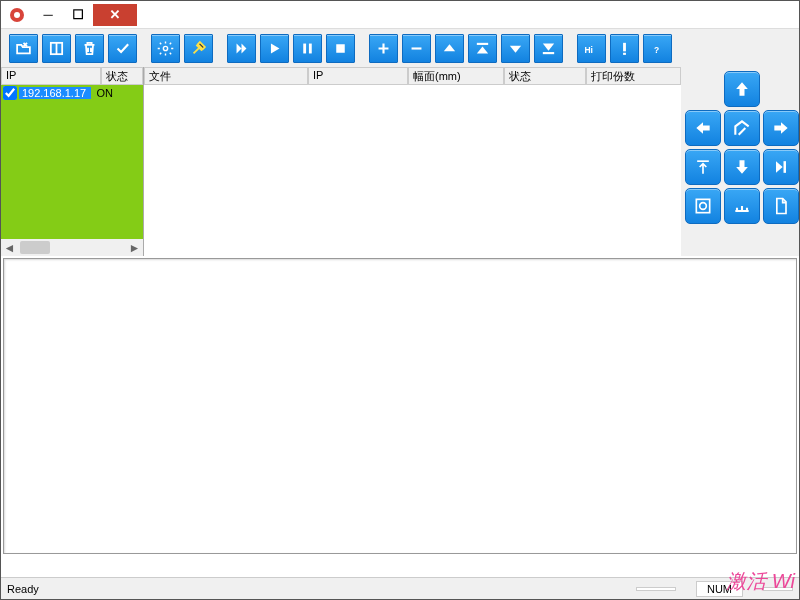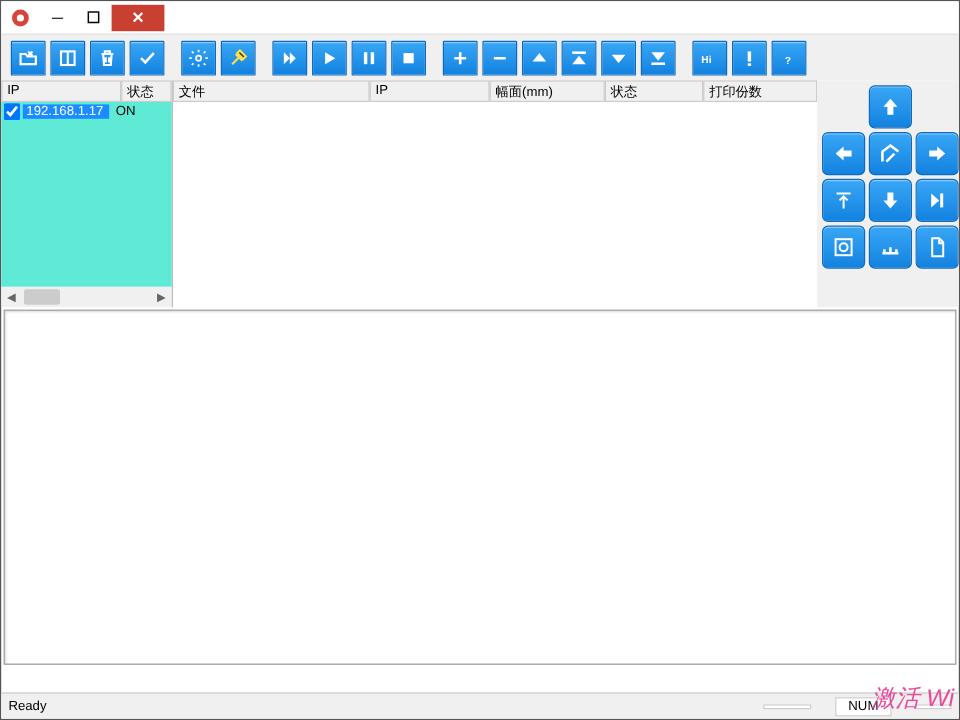--- a/index.html
+++ b/index.html
@@ -20,7 +20,7 @@
 .ip-header div { border: 1px solid #ccc; padding: 1px 4px; font-size: 11px; }
 .ip-col1 { width: 100px; }
 .ip-col2 { flex: 1; }
-.ip-list { flex: 1; background: #5eead4; }
+.ip-list { flex: 1; background: #84cc16; }
 .ip-row { display: flex; align-items: center; height: 16px; }
 .ip-check { width: 14px; height: 14px; margin: 0 2px; }
 .ip-addr { background: #1a8cff; color: #fff; padding: 0 3px; width: 72px; font-size: 11px; }

